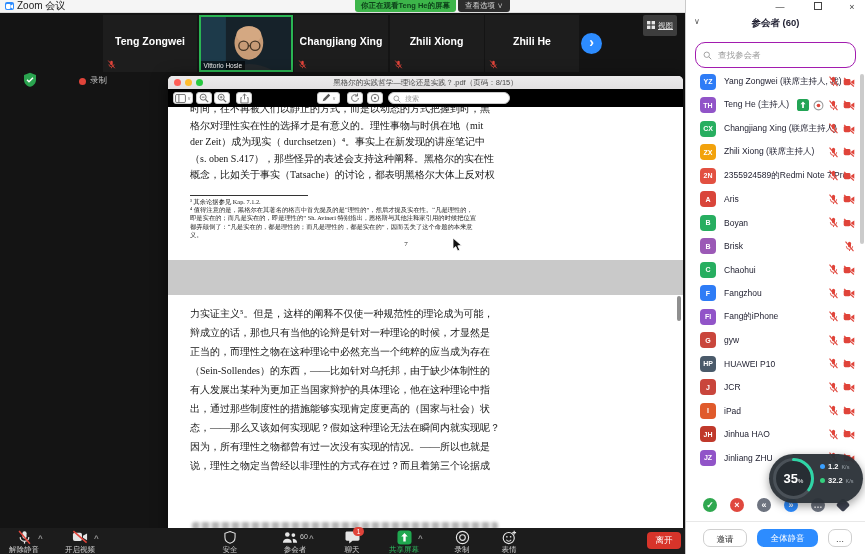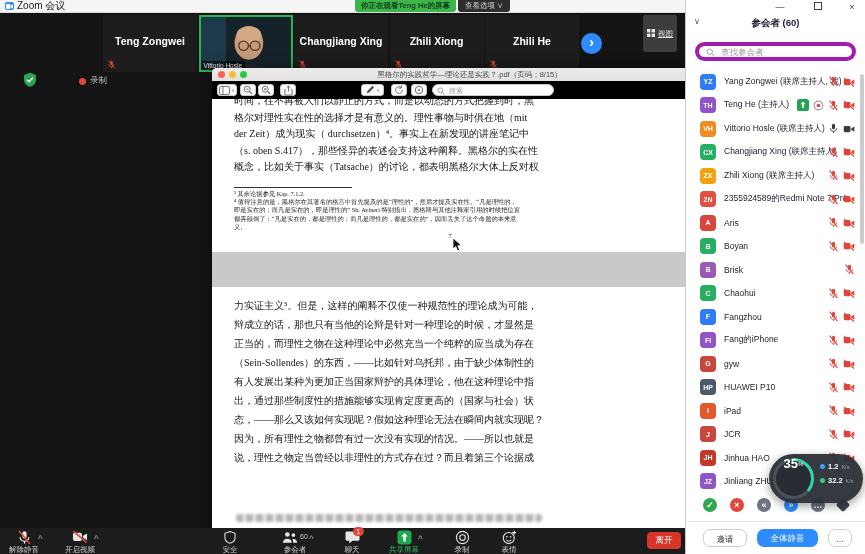--- a/index.html
+++ b/index.html
@@ -27,7 +27,7 @@
                font-size:6.5px;line-height:9px;padding:0 3px;}
   .next-btn{position:absolute;left:581px;top:33px;width:21px;height:21px;border-radius:50%;
             background:#2d8cff;color:#fff;text-align:center;line-height:19px;font-size:14px;font-weight:bold;}
-  .view-btn{position:absolute;left:643px;top:15px;height:13px;padding:12px 4px;background:#3d3d3d;border-radius:2px;
+  .view-btn{position:absolute;left:643px;top:15px;height:13px;padding:4px 4px;background:#3d3d3d;border-radius:2px;
             color:#e6e6e6;font-size:7.5px;display:flex;align-items:center;gap:3px;text-decoration:underline;}
 
   

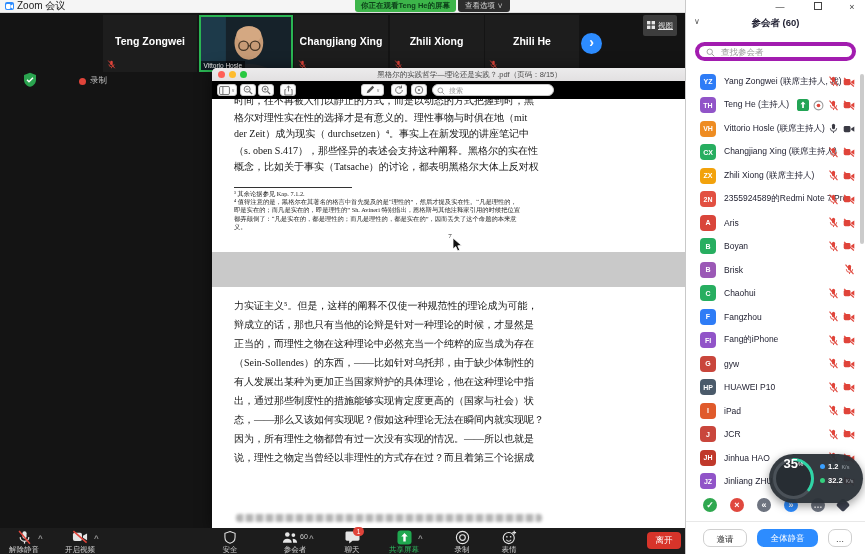--- a/index.html
+++ b/index.html
@@ -90,8 +90,8 @@
   .wc-box{display:inline-block;width:6px;height:6px;border:1px solid #444;}
   .panel-collapse{position:absolute;left:8px;top:17px;font-size:8px;color:#555;}
   .panel-header{position:absolute;top:17px;left:0;width:100%;text-align:center;font-size:9.5px;font-weight:bold;color:#1e1e30;}
-  .panel-search{position:absolute;left:9px;top:42px;width:161px;height:19px;border:4px solid #a21caf;border-radius:10px;
-                background:#fff;display:flex;align-items:center;gap:4px;padding:5px 7px;box-sizing:border-box;}
+  .panel-search{position:absolute;left:9px;top:42px;width:161px;height:19px;border:1px solid #a21caf;border-radius:10px;
+                background:#fff;display:flex;align-items:center;gap:4px;padding:12px 7px;box-sizing:border-box;}
   .panel-search input{border:none;outline:none;background:transparent;font-size:8.5px;width:100%;
                       font-family:"Liberation Sans",sans-serif;color:#333;}
   .panel-search input::placeholder, .pdf-search input::placeholder{color:#9a9a9a;}

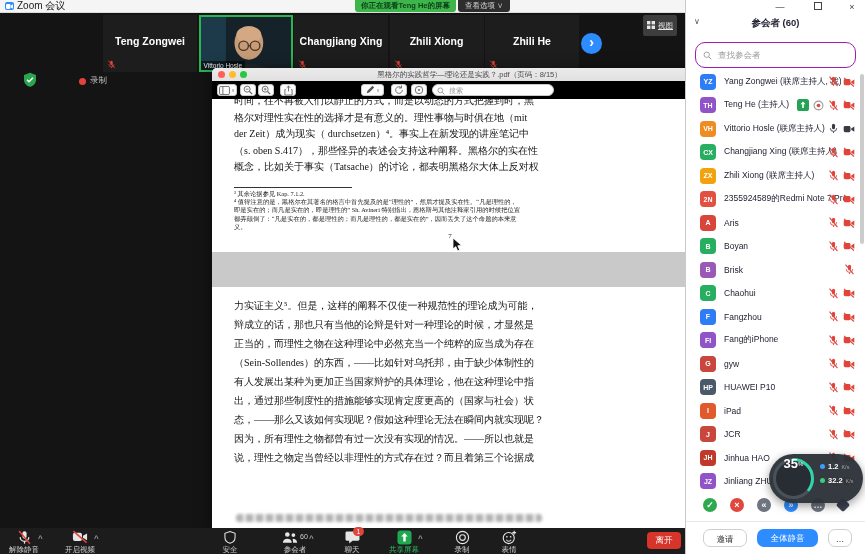--- a/index.html
+++ b/index.html
@@ -36,8 +36,8 @@
   .rec-label{position:absolute;left:90px;top:75px;font-size:8.5px;color:#bdbdbd;}
 
   
-  .pdf{position:absolute;left:168px;top:68px;width:515px;height:460px;background:#fff;
-       border-radius:5px 5px 0 0;box-shadow:0 2px 16px rgba(0,0,0,.55);margin-left:44px;}
+  .pdf{position:absolute;left:168px;top:76px;width:515px;height:460px;background:#fff;
+       border-radius:5px 5px 0 0;box-shadow:0 2px 16px rgba(0,0,0,.55);}
   .pdf-titlebar{position:absolute;top:0;left:0;right:0;height:13px;background:linear-gradient(#ecebec,#e2e0e1);
                 border-bottom:1px solid #cfcdce;border-radius:5px 5px 0 0;}
   .light{position:absolute;top:3px;width:7px;height:7px;border-radius:50%;}

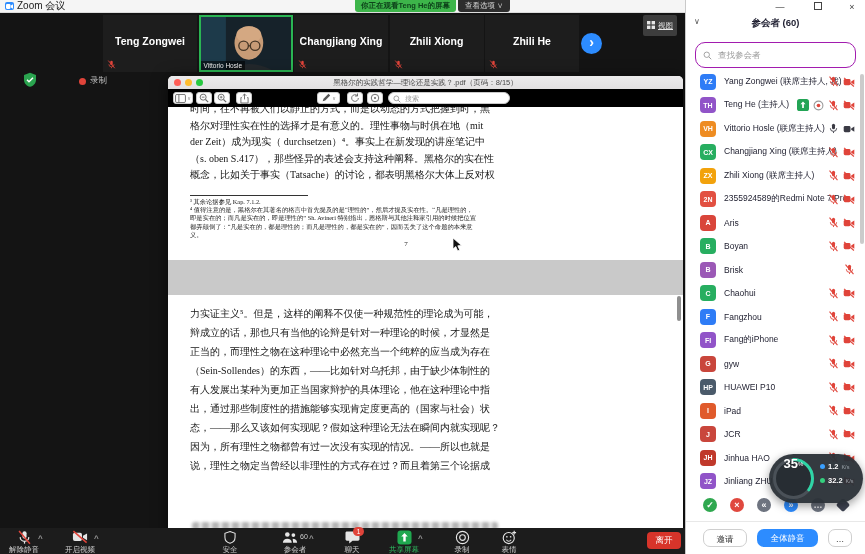--- a/index.html
+++ b/index.html
@@ -462,21 +462,6 @@
           </span>
         </div>
         <div class="prow">
-          <span class="avatar" style="background: rgb(238, 140, 34);">VH</span>
-          <span class="pname">Vittorio Hosle (联席主持人)</span>
-          <span class="picons">
-            <span><svg width="11" height="11" viewBox="0 0 16 16">
-                <rect x="5.8" y="1.2" width="4.4" height="8" rx="2.2" fill="#3a3a44"></rect>
-  <path d="M3.4 7.6a4.6 4.6 0 0 0 9.2 0" fill="none" stroke="#3a3a44" stroke-width="1.3"></path>
-  <line x1="8" y1="12.4" x2="8" y2="14.6" stroke="#3a3a44" stroke-width="1.3"></line>
-  </svg></span>
-            <span><svg width="12" height="10.2" viewBox="0 0 17 14">
-                <rect x="1" y="2.6" width="9.6" height="8.8" rx="2" fill="#3a3a44"></rect>
-  <path d="M11.6 6l4.4-2.6v7.2L11.6 8z" fill="#3a3a44"></path>
-  </svg></span>
-          </span>
-        </div>
-        <div class="prow">
           <span class="avatar" style="background: rgb(39, 174, 96);">CX</span>
           <span class="pname">Changjiang Xing (联席主持人)</span>
           <span class="picons">

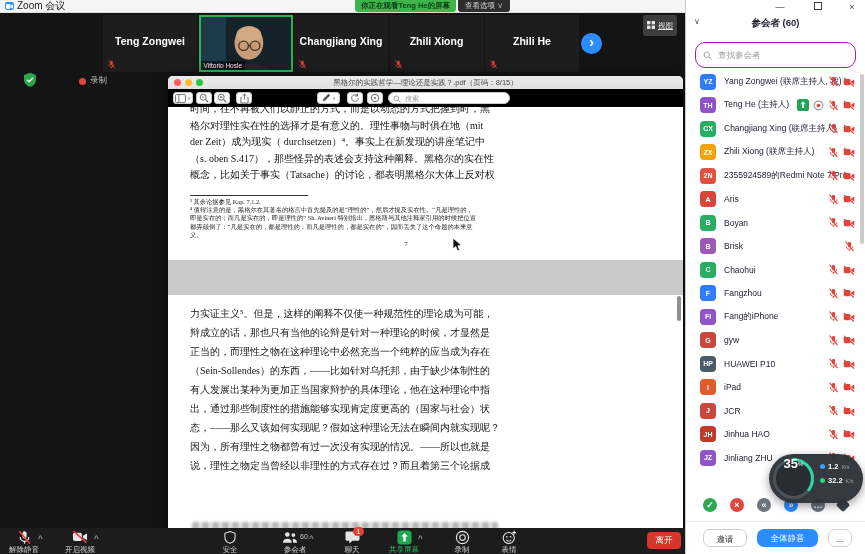--- a/index.html
+++ b/index.html
@@ -644,25 +644,25 @@
           </span>
         </div>
         <div class="prow">
+          <span class="avatar" style="background: rgb(201, 70, 60);">J</span>
+          <span class="pname">JCR</span>
+          <span class="picons">
+            <span><svg width="11" height="11" viewBox="0 0 16 16">
+                <rect x="5.8" y="1.2" width="4.4" height="8" rx="2.2" fill="#E0443A"></rect>
+  <path d="M3.4 7.6a4.6 4.6 0 0 0 9.2 0" fill="none" stroke="#E0443A" stroke-width="1.3"></path>
+  <line x1="8" y1="12.4" x2="8" y2="14.6" stroke="#E0443A" stroke-width="1.3"></line>
+  <line x1="2.2" y1="1" x2="13.8" y2="14.6" stroke="#E0443A" stroke-width="1.6"></line>
+              </svg></span>
+            <span><svg width="12" height="10.2" viewBox="0 0 17 14">
+                <rect x="1" y="2.6" width="9.6" height="8.8" rx="2" fill="#E0443A"></rect>
+  <path d="M11.6 6l4.4-2.6v7.2L11.6 8z" fill="#E0443A"></path>
+  <line x1="1.5" y1="1" x2="15.5" y2="13.2" stroke="#E0443A" stroke-width="1.6"></line>
+              </svg></span>
+          </span>
+        </div>
+        <div class="prow">
           <span class="avatar" style="background: rgb(224, 90, 43);">I</span>
           <span class="pname">iPad</span>
-          <span class="picons">
-            <span><svg width="11" height="11" viewBox="0 0 16 16">
-                <rect x="5.8" y="1.2" width="4.4" height="8" rx="2.2" fill="#E0443A"></rect>
-  <path d="M3.4 7.6a4.6 4.6 0 0 0 9.2 0" fill="none" stroke="#E0443A" stroke-width="1.3"></path>
-  <line x1="8" y1="12.4" x2="8" y2="14.6" stroke="#E0443A" stroke-width="1.3"></line>
-  <line x1="2.2" y1="1" x2="13.8" y2="14.6" stroke="#E0443A" stroke-width="1.6"></line>
-              </svg></span>
-            <span><svg width="12" height="10.2" viewBox="0 0 17 14">
-                <rect x="1" y="2.6" width="9.6" height="8.8" rx="2" fill="#E0443A"></rect>
-  <path d="M11.6 6l4.4-2.6v7.2L11.6 8z" fill="#E0443A"></path>
-  <line x1="1.5" y1="1" x2="15.5" y2="13.2" stroke="#E0443A" stroke-width="1.6"></line>
-              </svg></span>
-          </span>
-        </div>
-        <div class="prow">
-          <span class="avatar" style="background: rgb(201, 70, 60);">J</span>
-          <span class="pname">JCR</span>
           <span class="picons">
             <span><svg width="11" height="11" viewBox="0 0 16 16">
                 <rect x="5.8" y="1.2" width="4.4" height="8" rx="2.2" fill="#E0443A"></rect>

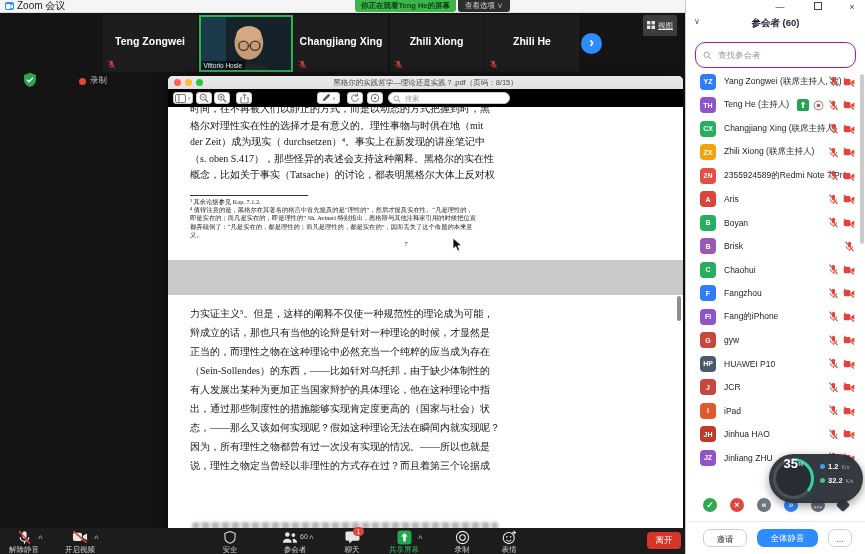--- a/index.html
+++ b/index.html
@@ -116,7 +116,7 @@
   .stats{position:absolute;left:83px;top:454px;width:94px;height:49px;border-radius:25px;
          background:rgba(44,50,56,.96);box-shadow:0 3px 10px rgba(0,0,0,.4);z-index:20;}
   .gauge{position:absolute;left:2px;top:2px;width:45px;height:45px;}
-  .gauge .pct{position:absolute;left:0;top:0;width:45px;height:45px;display:flex;
+  .gauge .pct{position:absolute;left:0;top:0;width:45px;height:45px;display:flex;align-items:center;
               justify-content:center;color:#fff;font-size:13px;font-weight:bold;}
   .gauge .pct small{font-size:6px;font-weight:normal;margin-top:5px;}
   .stat-rows{position:absolute;left:51px;top:8px;display:flex;flex-direction:column;gap:5px;}

